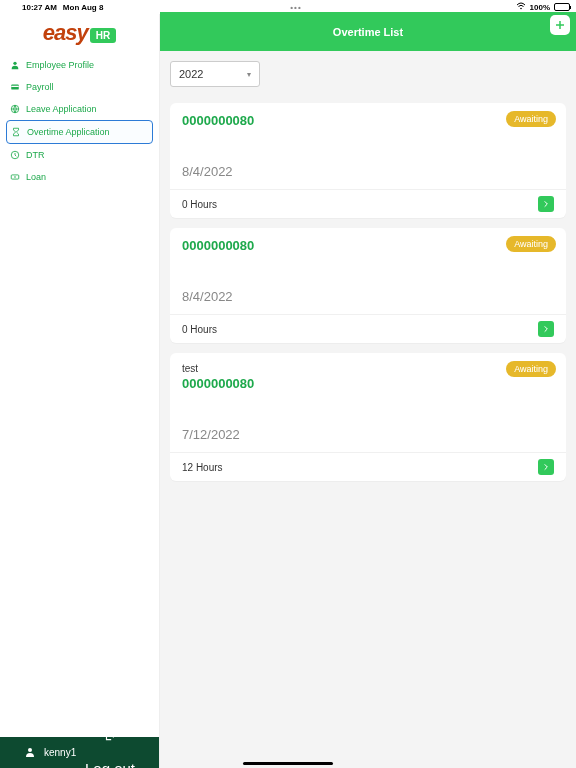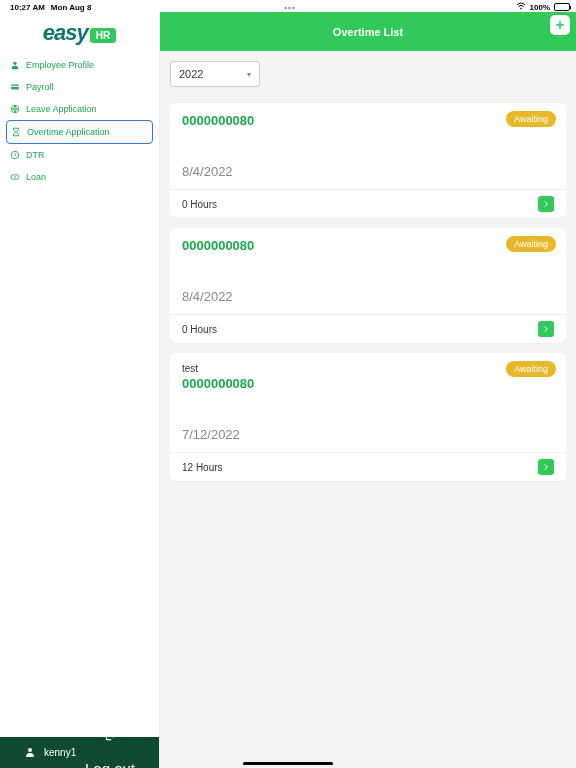--- a/index.html
+++ b/index.html
@@ -6,7 +6,7 @@
   html, body { width: 576px; height: 768px; background: #fff; overflow: hidden; }
 
   
-  .status-bar { position: absolute; top: 0; left: 4px; right: 0; height: 14px; display: flex; justify-content: space-between; align-items: center; padding: 0 6px; font-size: 8px; font-weight: 600; color: #000; }
+  .status-bar { position: absolute; top: 0; left: 16px; right: 0; height: 14px; display: flex; justify-content: space-between; align-items: center; padding: 0 6px; font-size: 8px; font-weight: 600; color: #000; }
   .status-left { display: flex; gap: 6px; }
   .status-center { position: absolute; left: 50%; transform: translateX(-50%); letter-spacing: 1px; color:#888; }
   .status-right { display: flex; align-items: center; gap: 4px; }

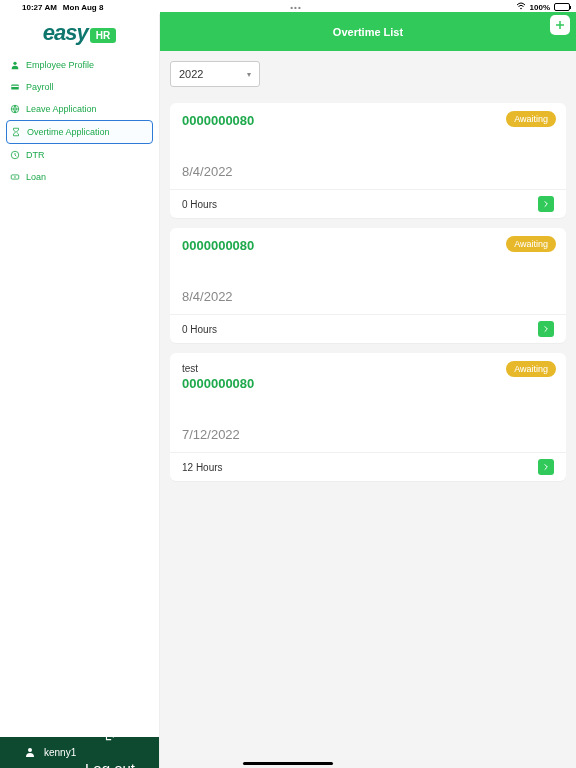--- a/index.html
+++ b/index.html
@@ -18,7 +18,7 @@
   .app { position:absolute; top:14px; left:0; right:0; bottom:0; display:flex; }
   .sidebar { width:160px; background:#fff; display:flex; flex-direction:column; border-right:1px solid #eee; }
   .logo { padding: 6px 0 4px 0; text-align:center; }
-  .logo-easy { font-size:22px; font-weight:800; color:#0f766e; letter-spacing:-1px; font-style:italic;}
+  .logo-easy { font-size:22px; font-weight:800; color:#c2410c; letter-spacing:-1px; font-style:italic;}
   .logo-hr { display:inline-block; background:#32c95b; color:#fff; font-size:10px; font-weight:700; padding:2px 6px; border-radius:3px; vertical-align:middle; margin-left:2px; font-style:normal;}
   .nav { padding: 4px 6px 0 6px; }
   .nav-item { display:flex; align-items:center; gap:6px; font-size:9px; color:#1ea94c; padding:6px 4px; border-radius:4px; cursor:pointer; }

